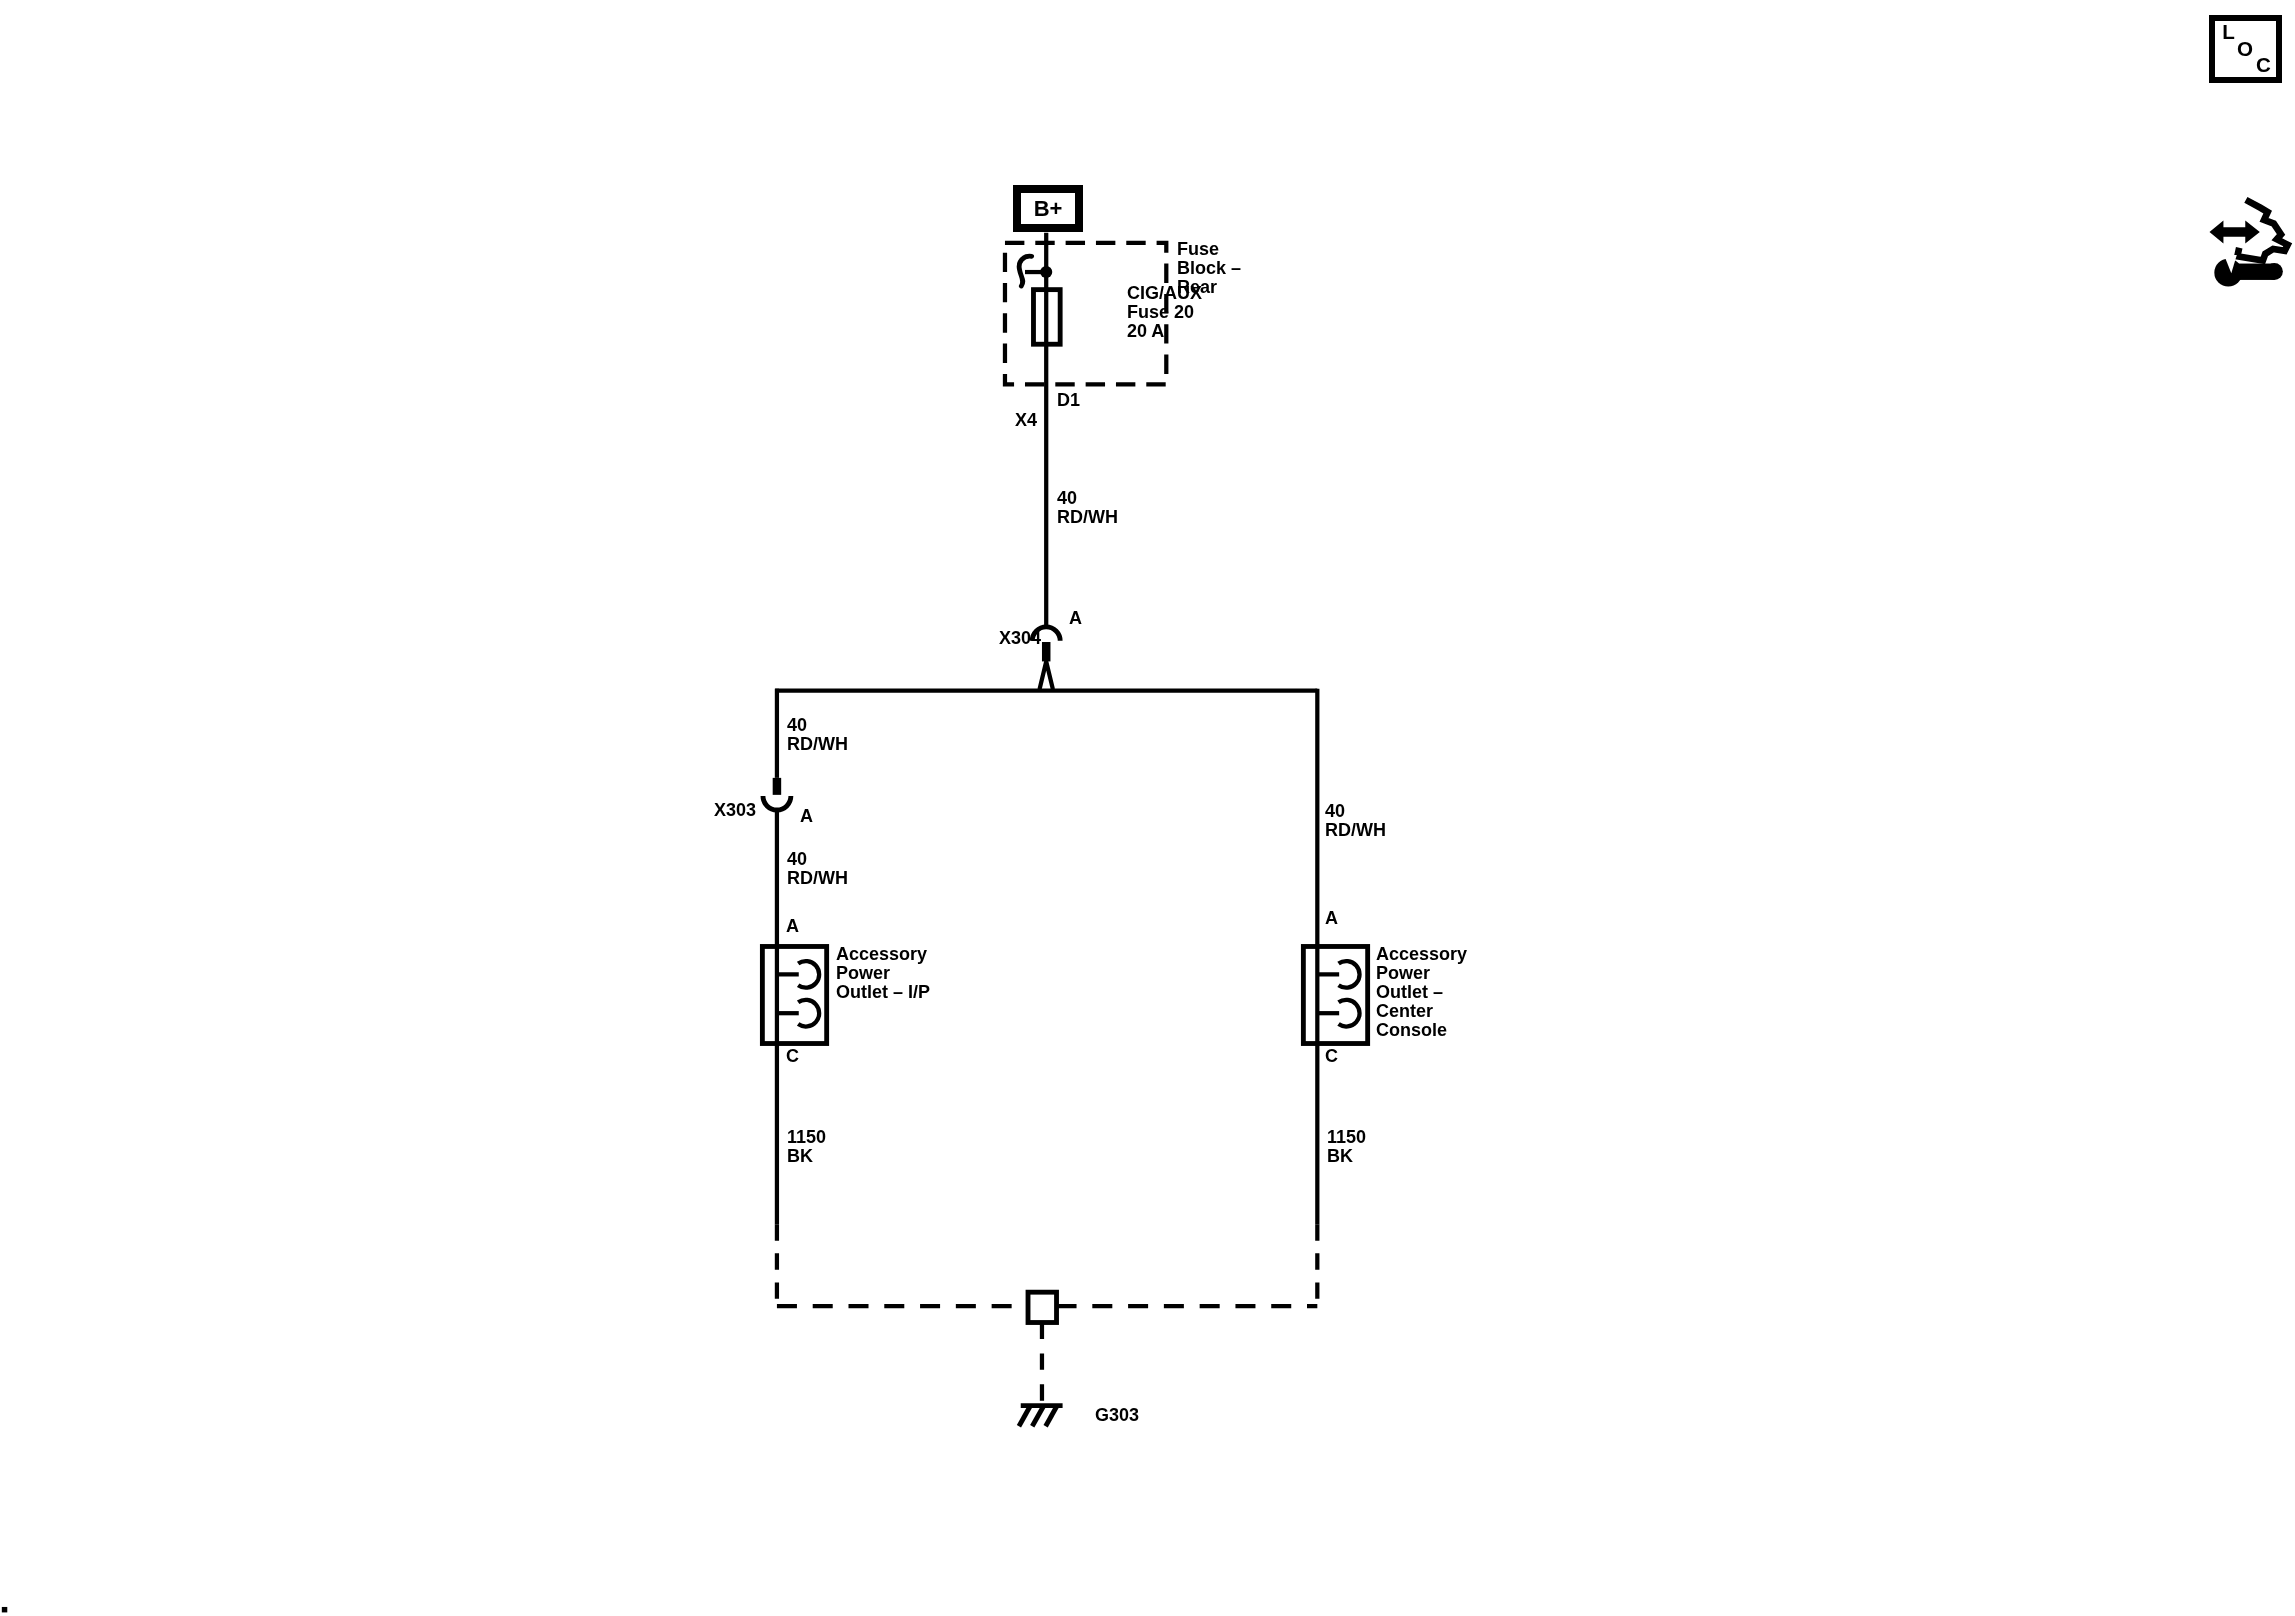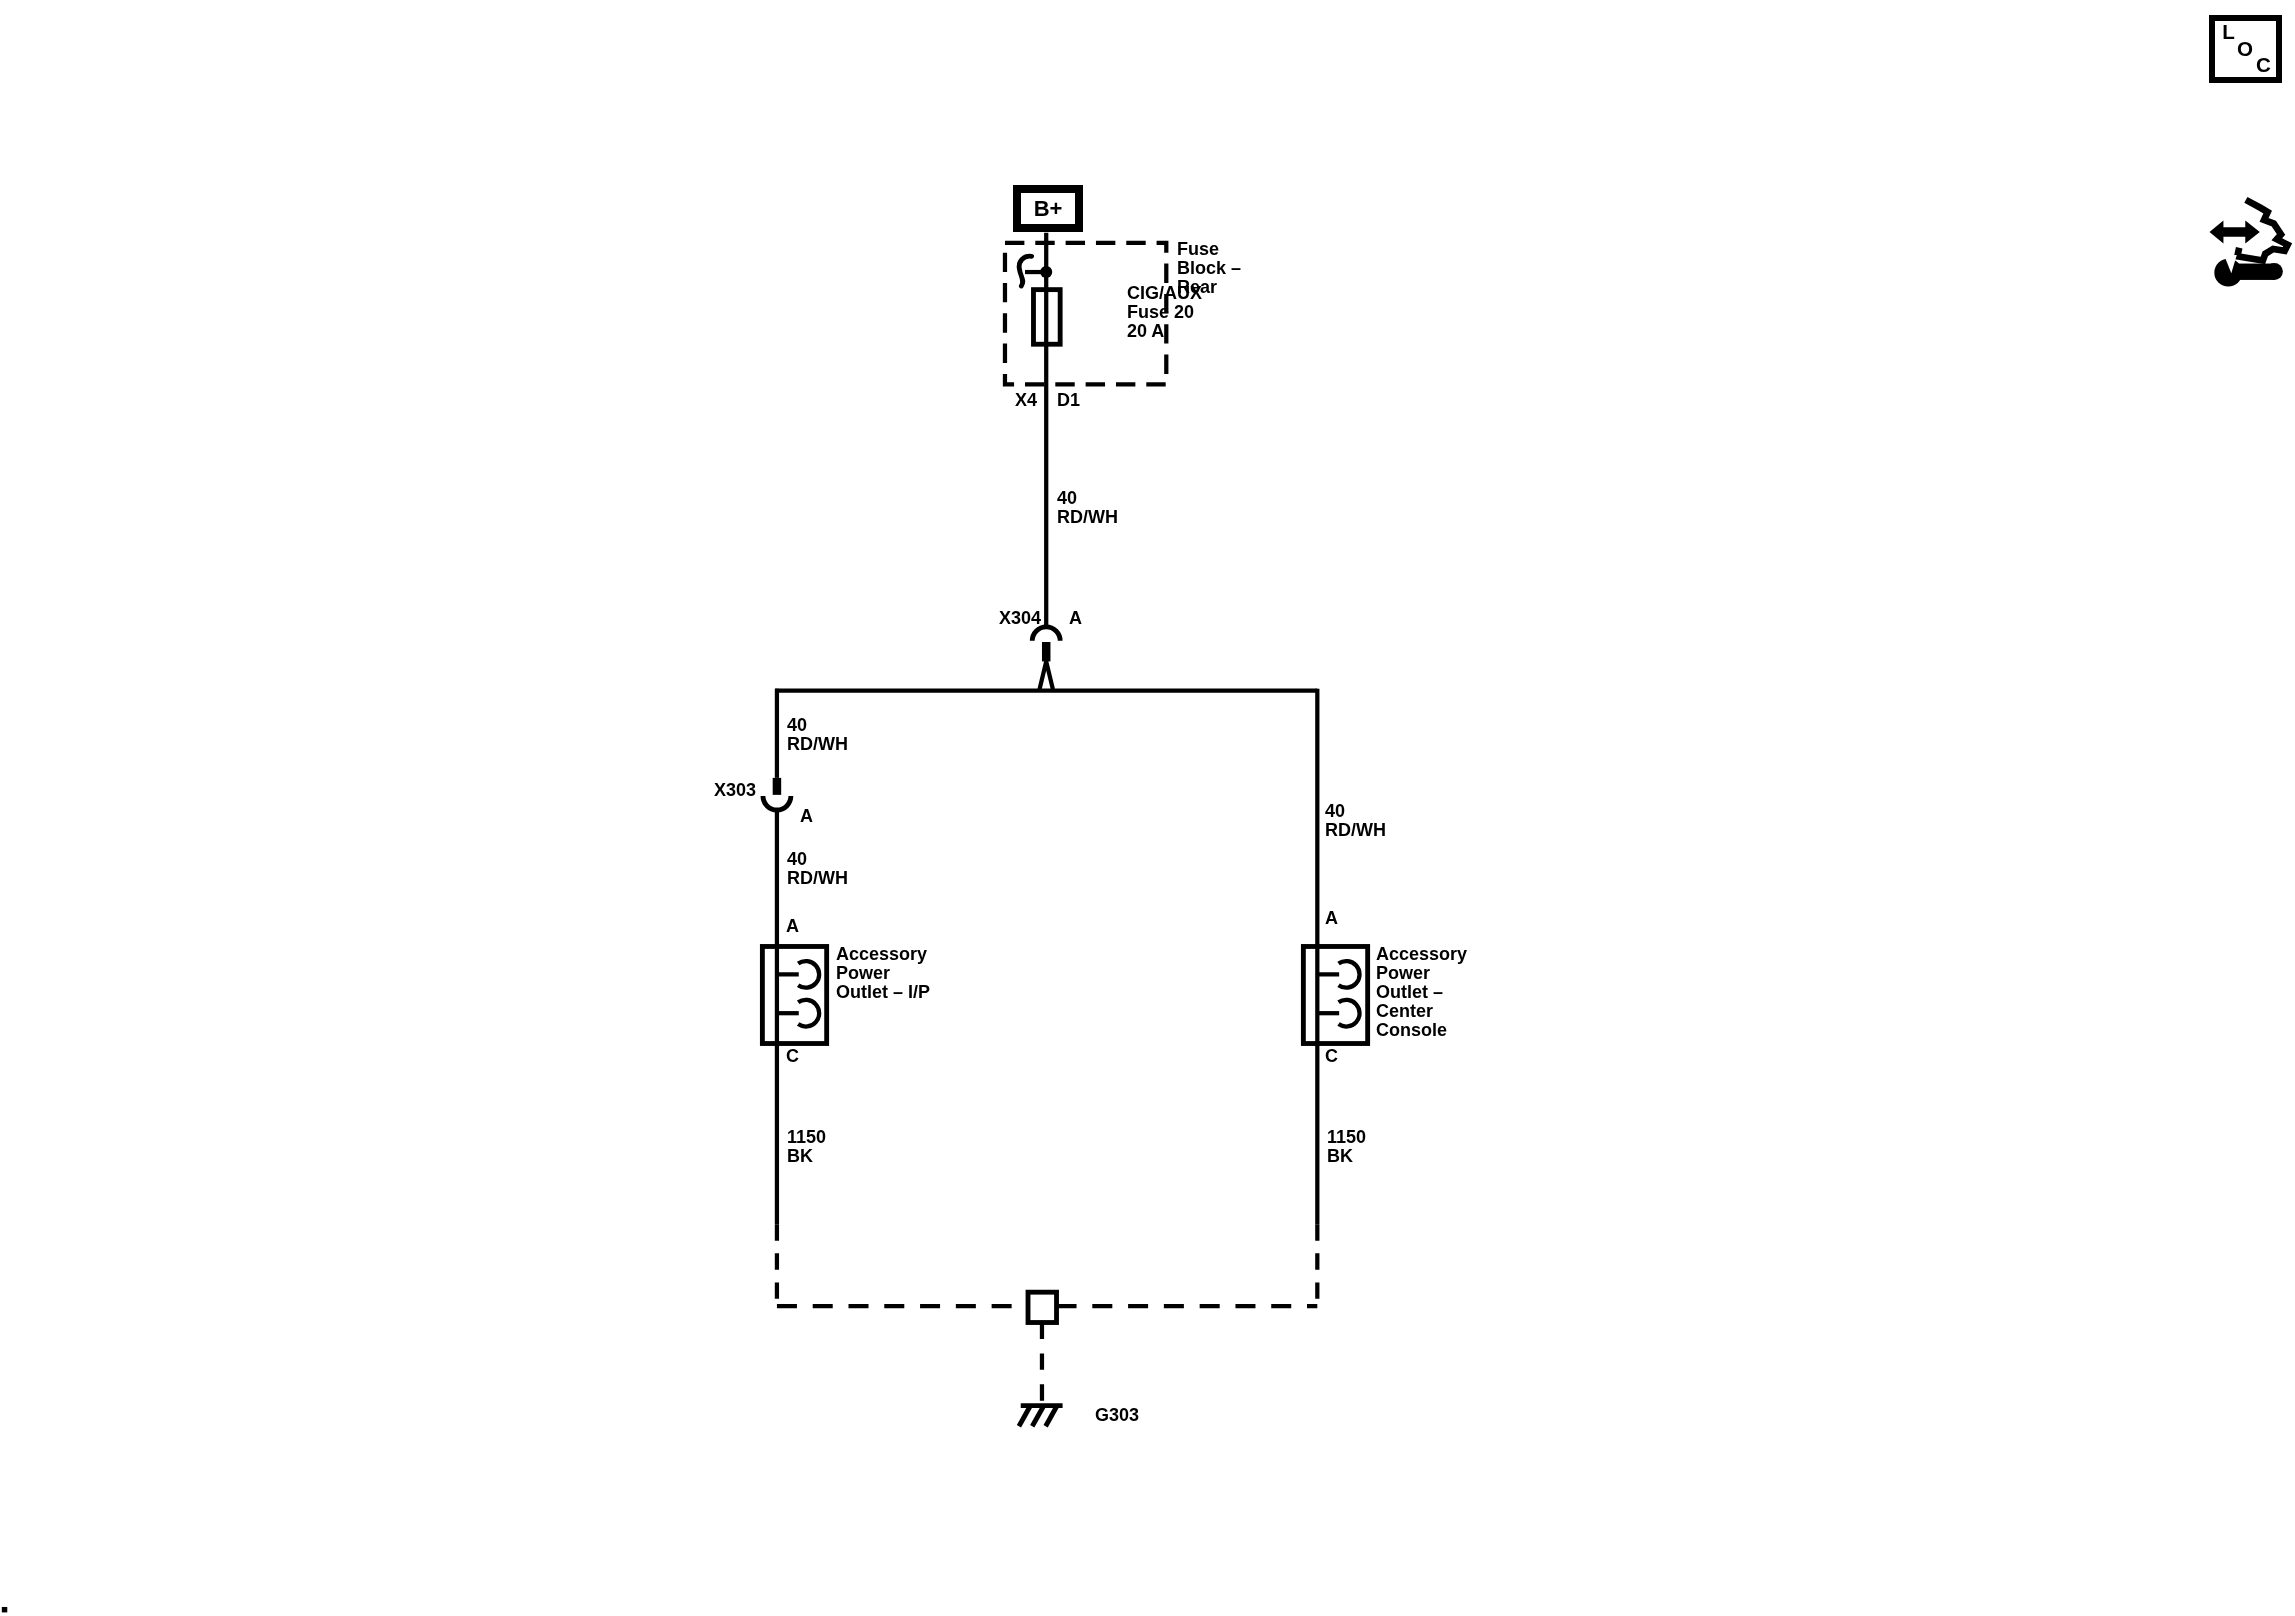--- a/index.html
+++ b/index.html
@@ -19,7 +19,7 @@
     color:#000;
     white-space:pre-line;
   }
-  .label.right{text-align:right;}
+  .label.right{text-align:right;margin-top:20px;}
   .bplus-box{
     position:absolute;
     left:1013px;top:185px;

